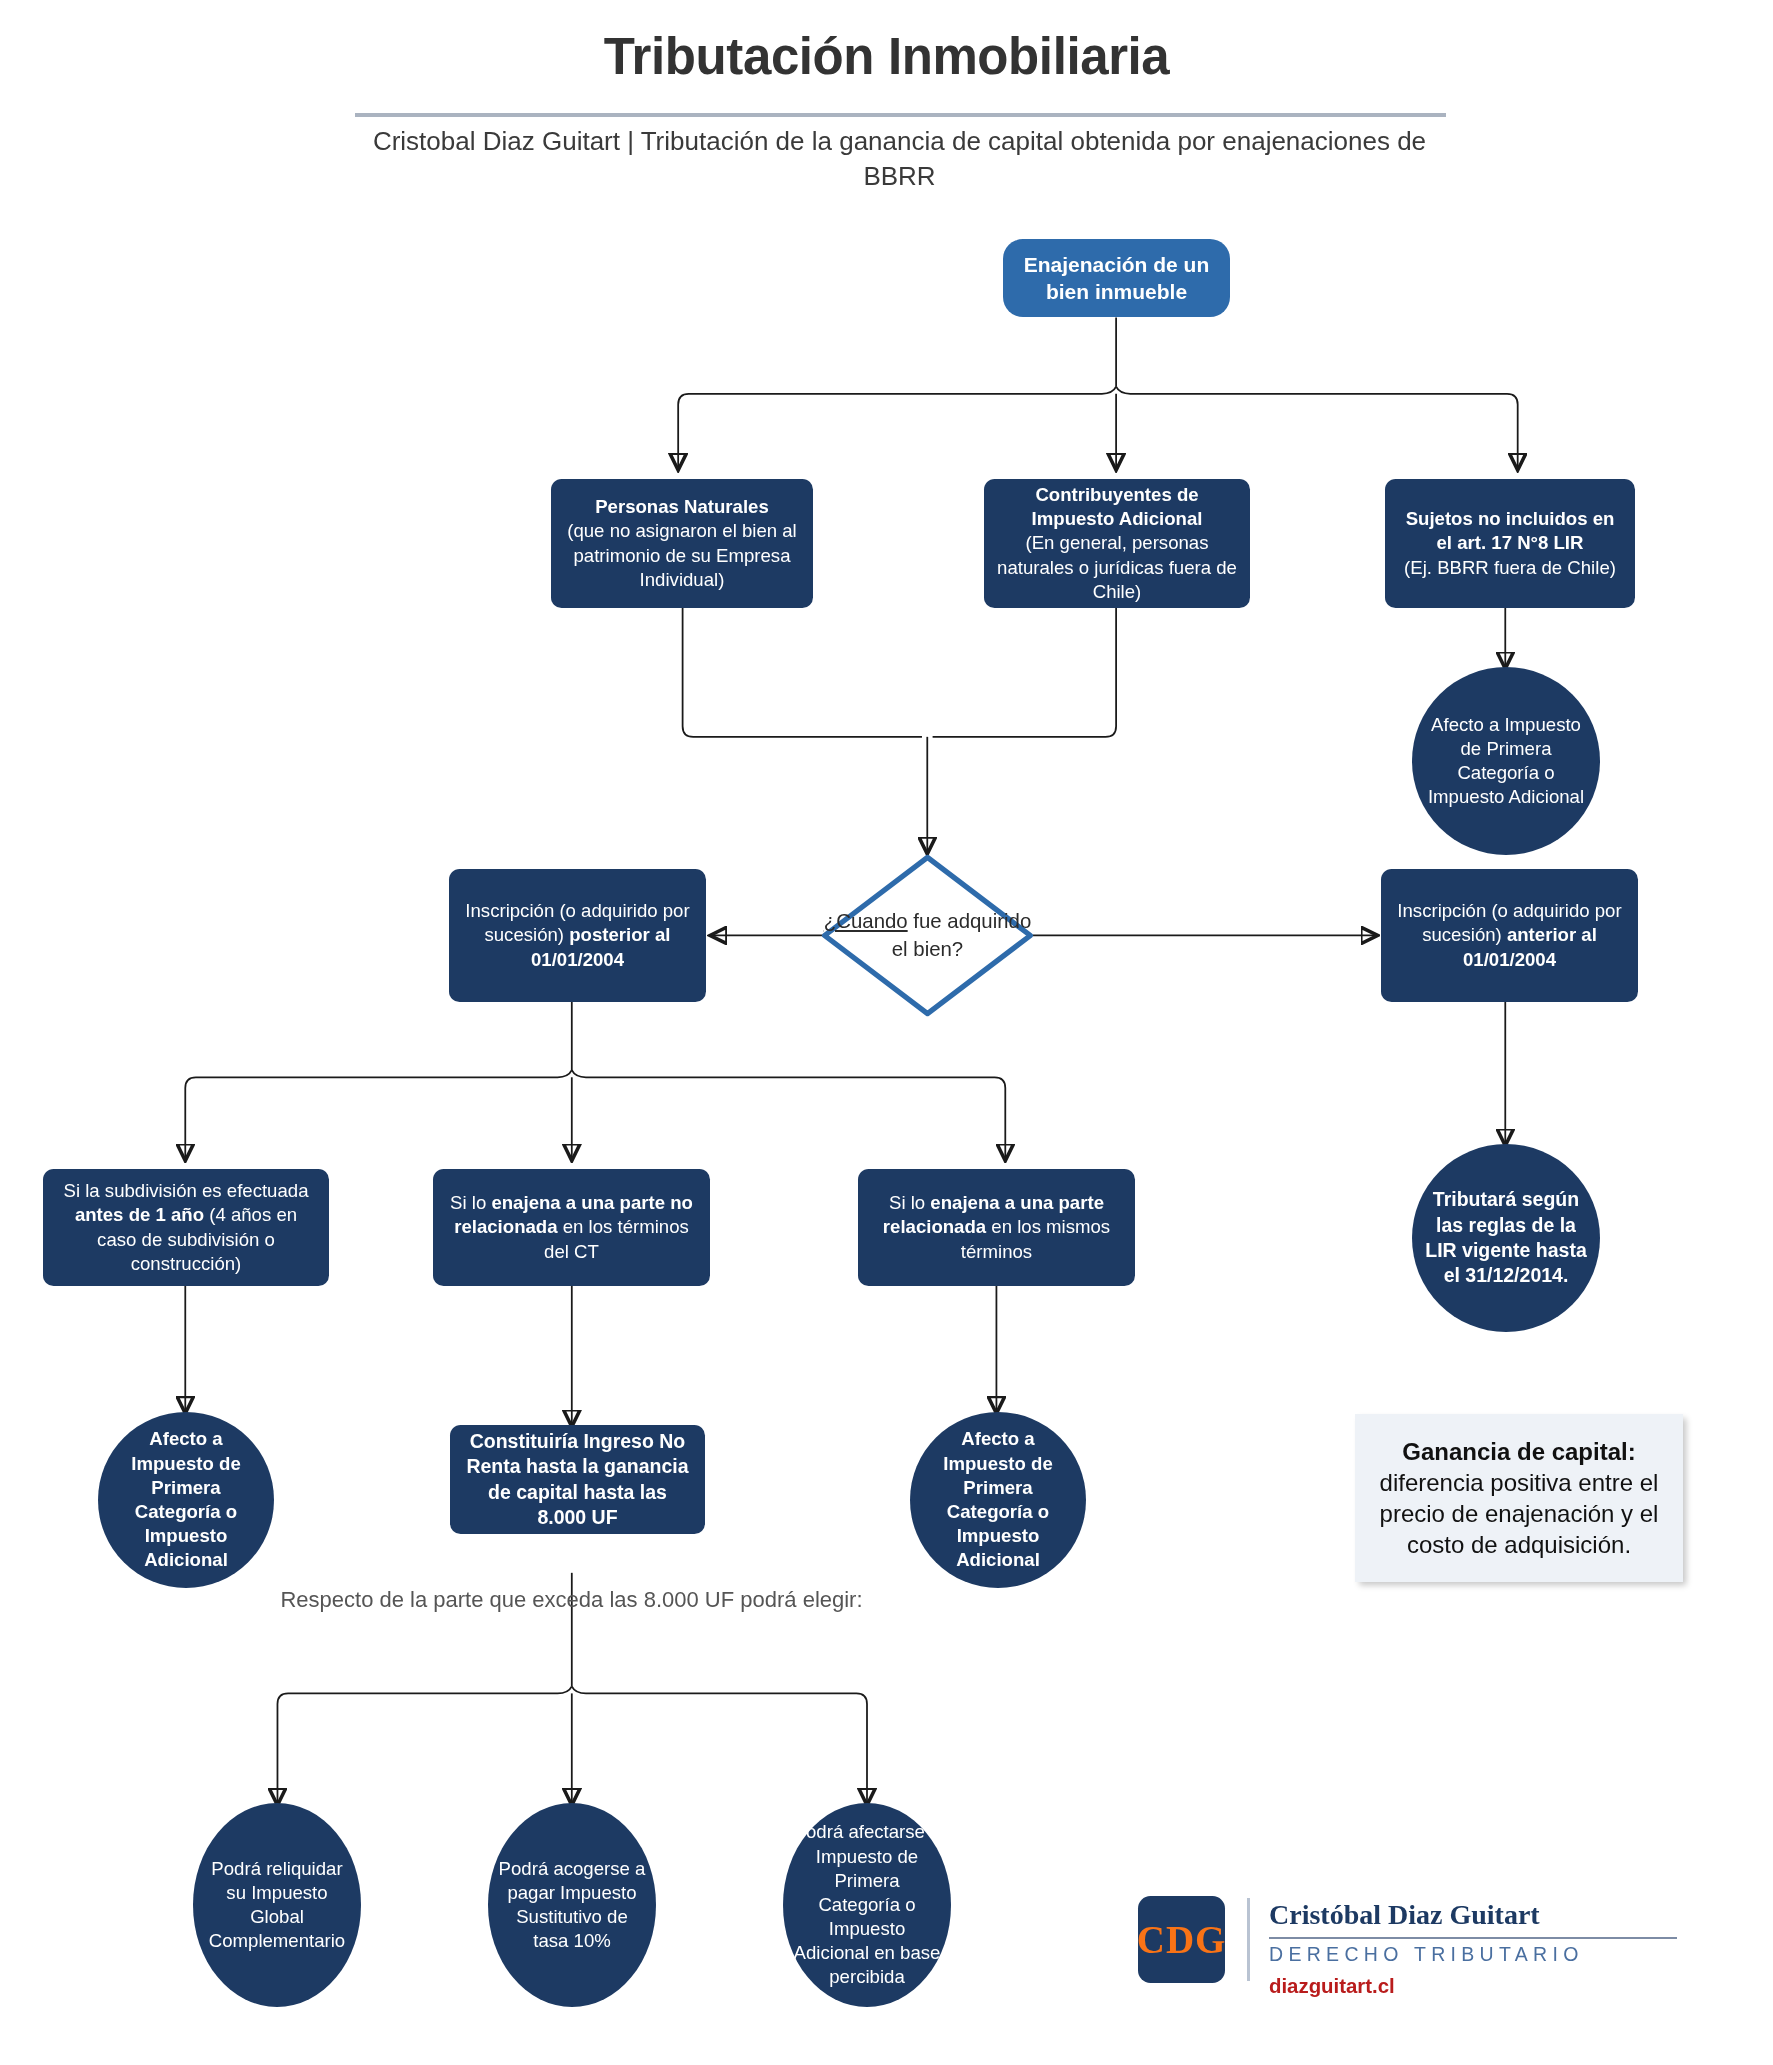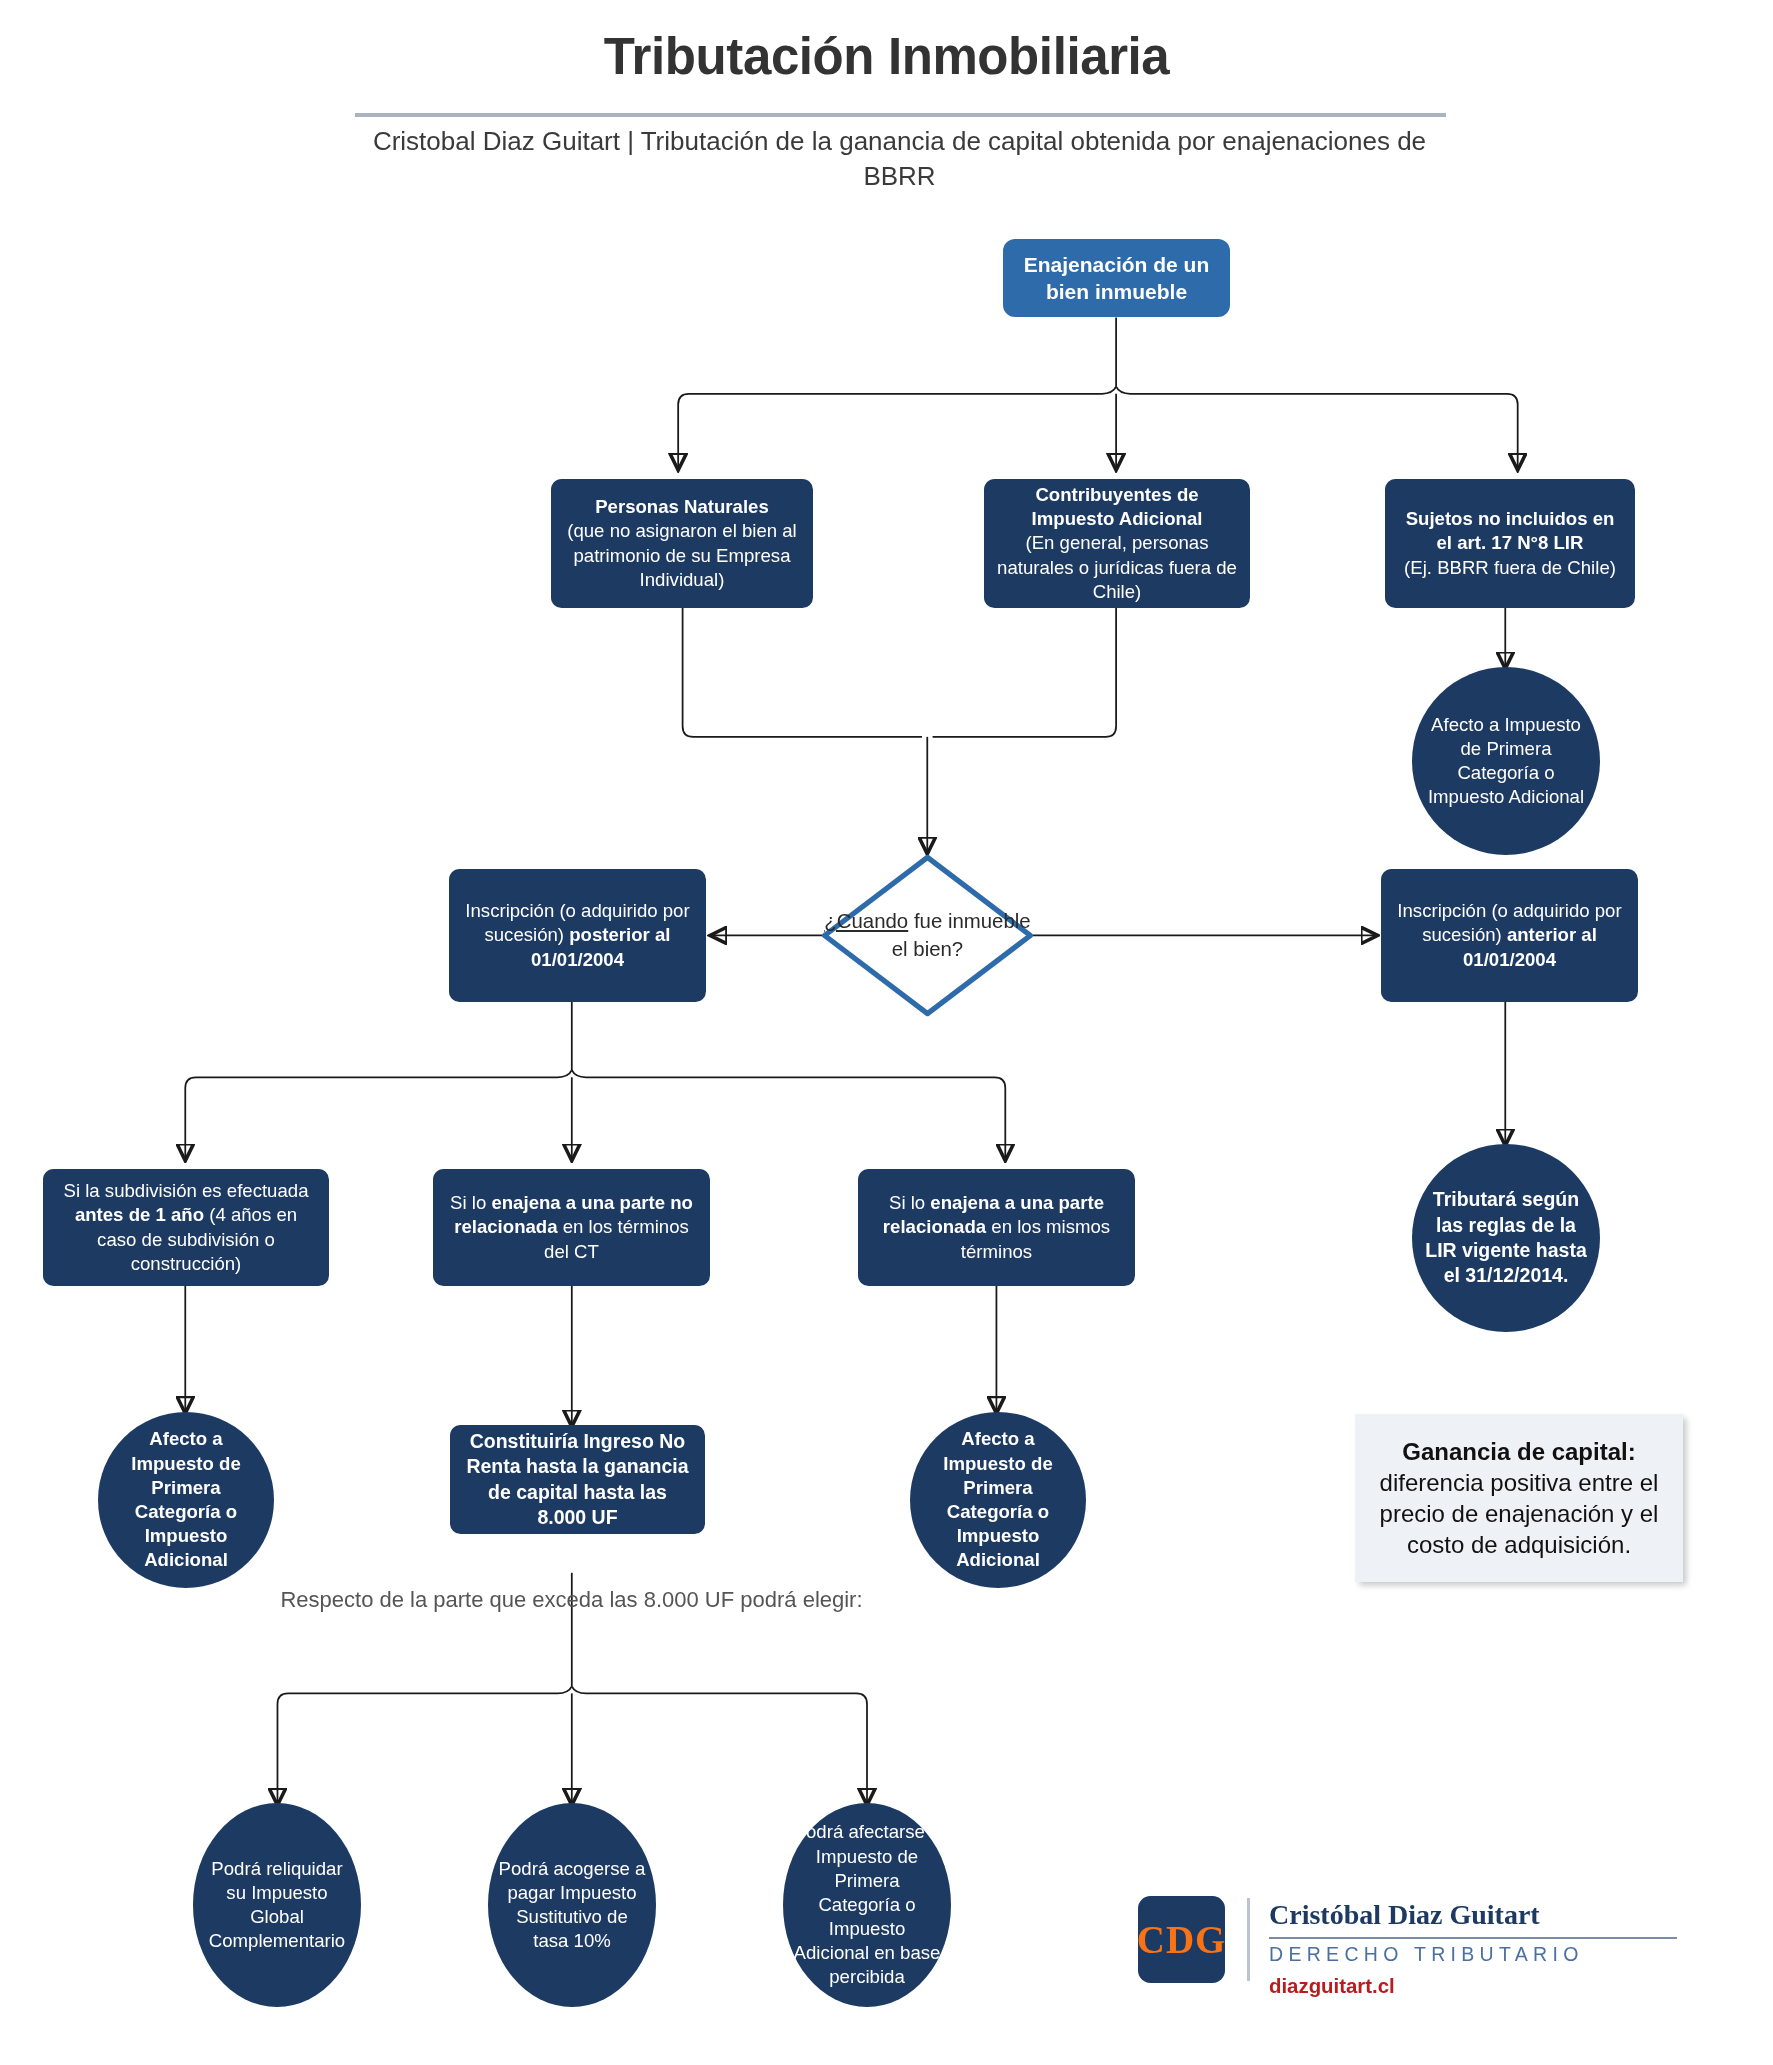--- a/index.html
+++ b/index.html
@@ -35,7 +35,7 @@
     text-align:center;color:#ffffff;line-height:1.30;
   }
   .rect{border-radius:10.6px;background:#1d3a63;padding:8.9px 12.4px;}
-  .rect.root{background:#2e6bab;border-radius:12px;}
+  .rect.root{background:#2e6bab;border-radius:20px;}
   .circle{border-radius:50%;background:#1d3a63;padding:5.3px 8.9px;}
   .ellipse{border-radius:50%;background:#1d3a63;padding:5.3px 8.9px;}
   .node b{font-weight:bold;}

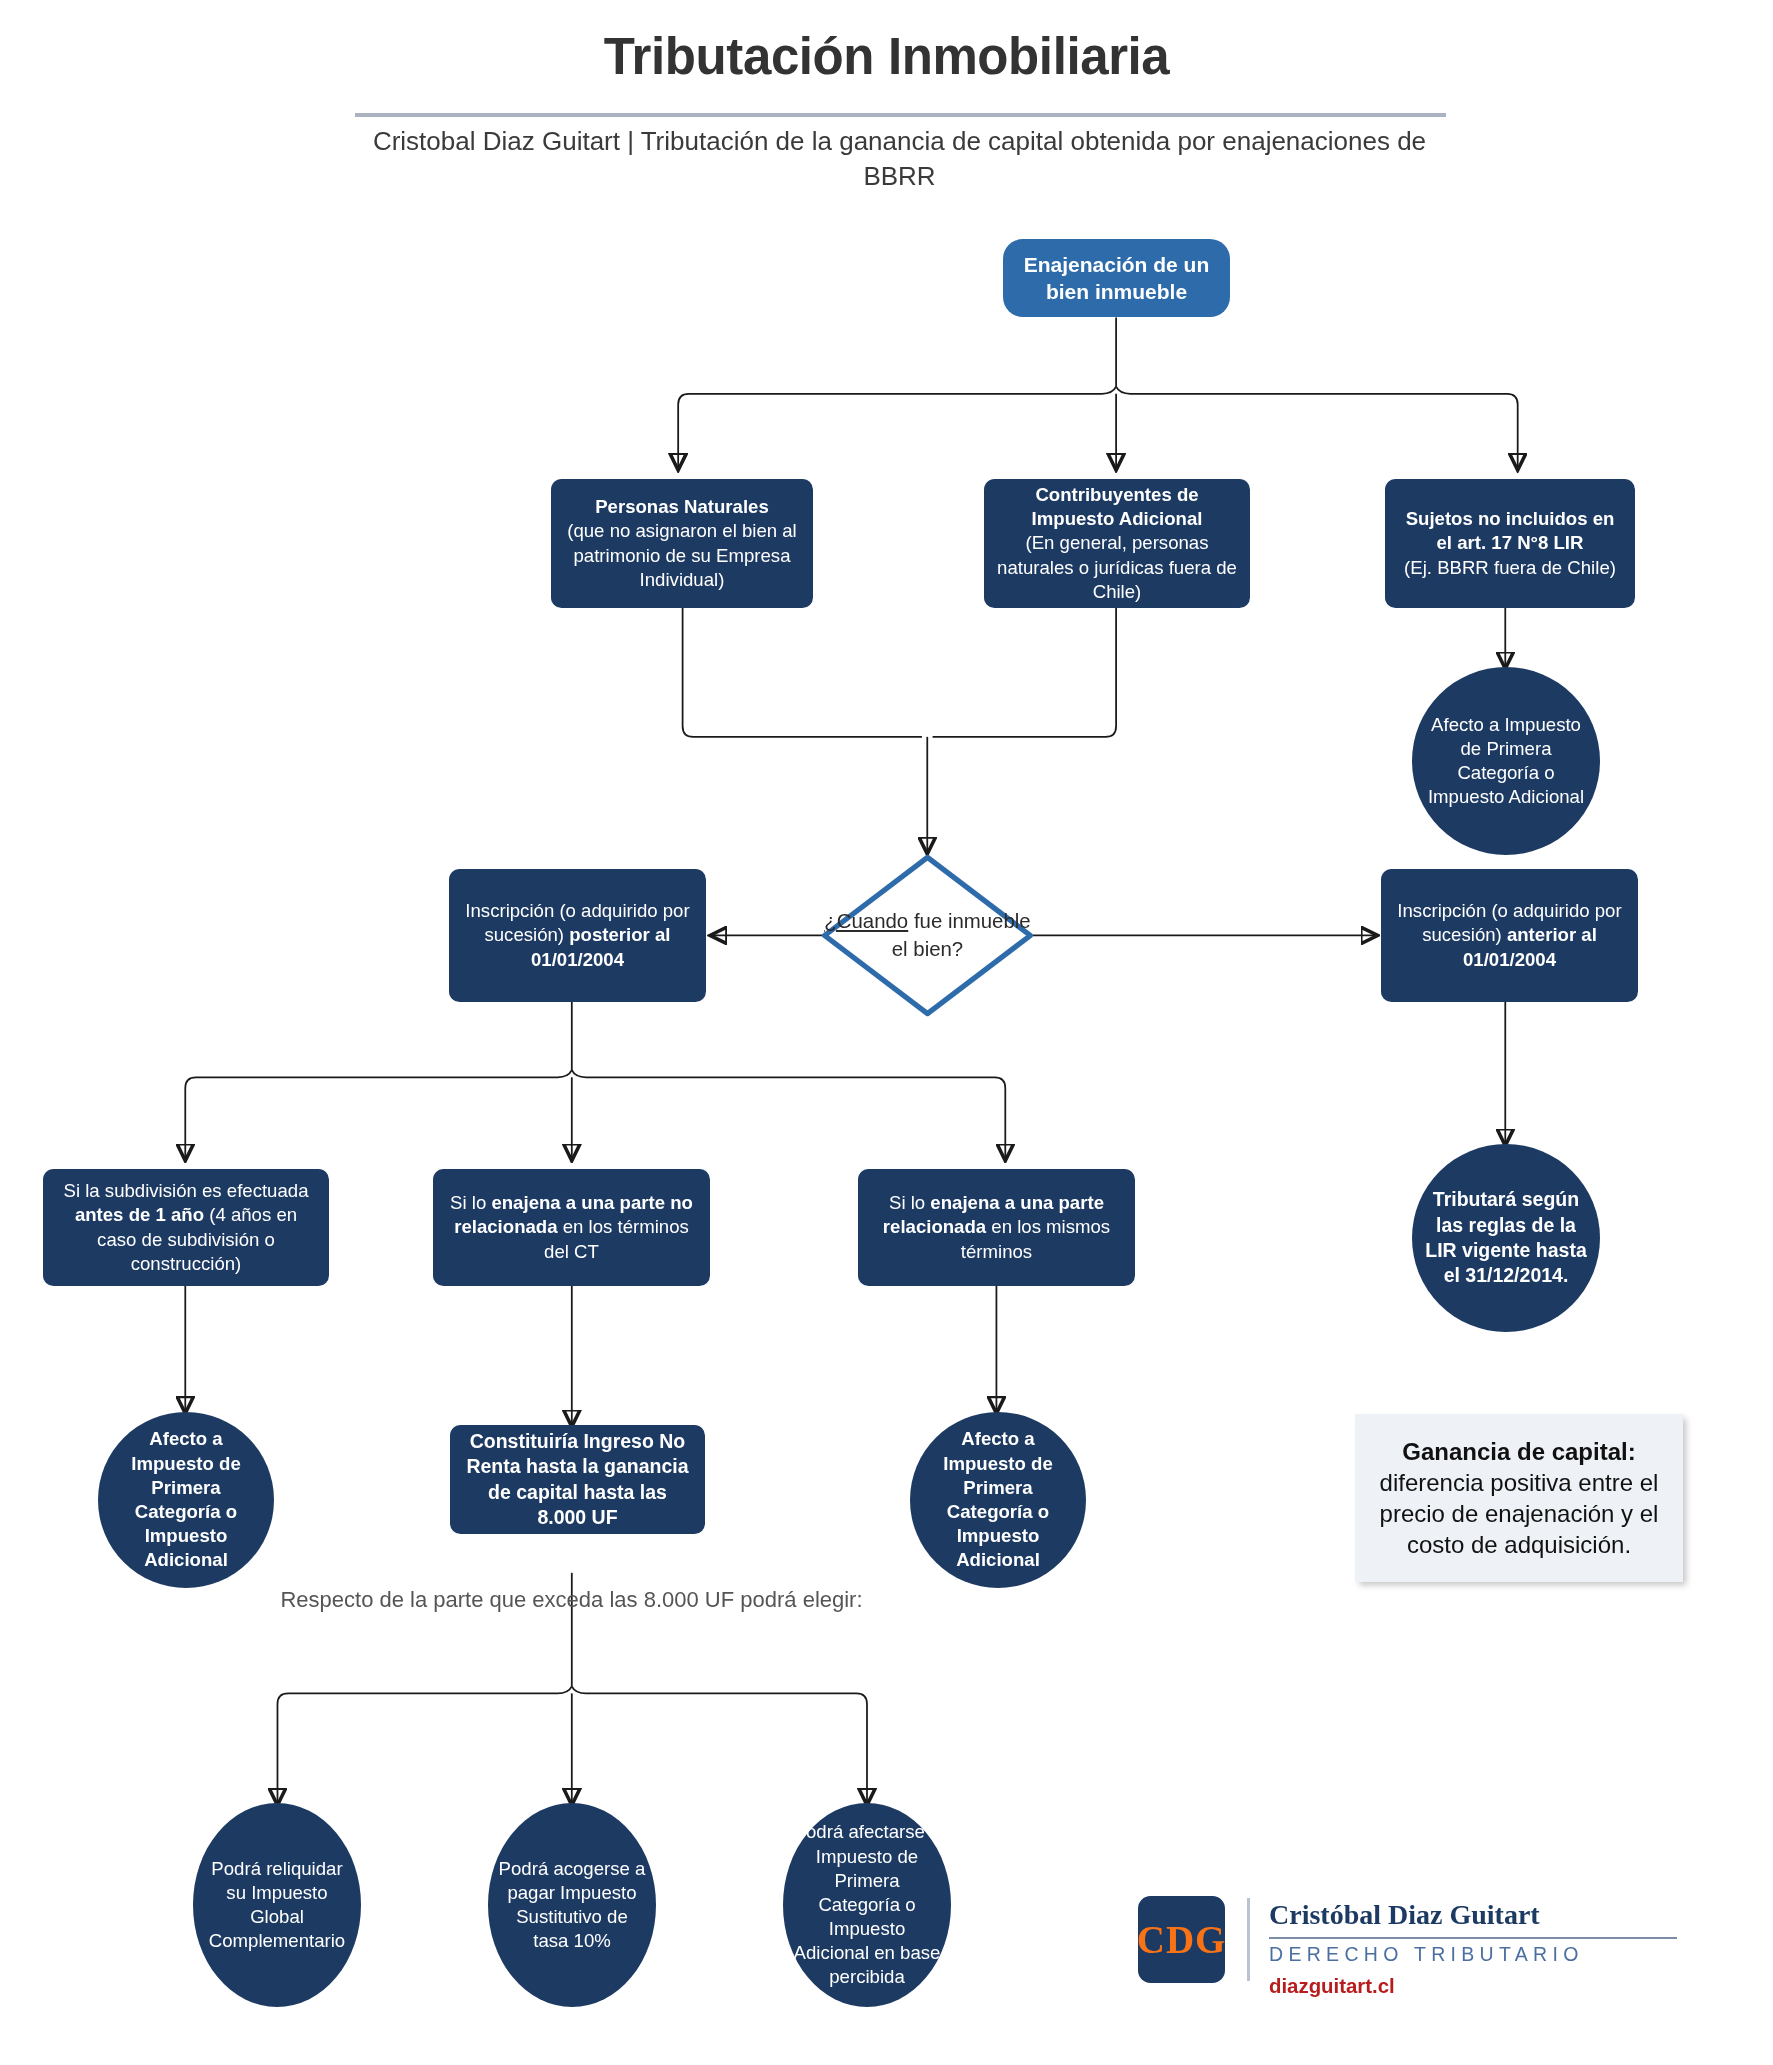--- a/index.html
+++ b/index.html
@@ -182,7 +182,7 @@
     </svg>
     <div class="diamond-label">
       <span>
-        <span class="u">¿Cuando</span><span> fue inmueble el bien?</span>
+        <span class="u">¿Cuando</span><span> fue adquirido el bien?</span>
       </span>
     </div>
   </div>

